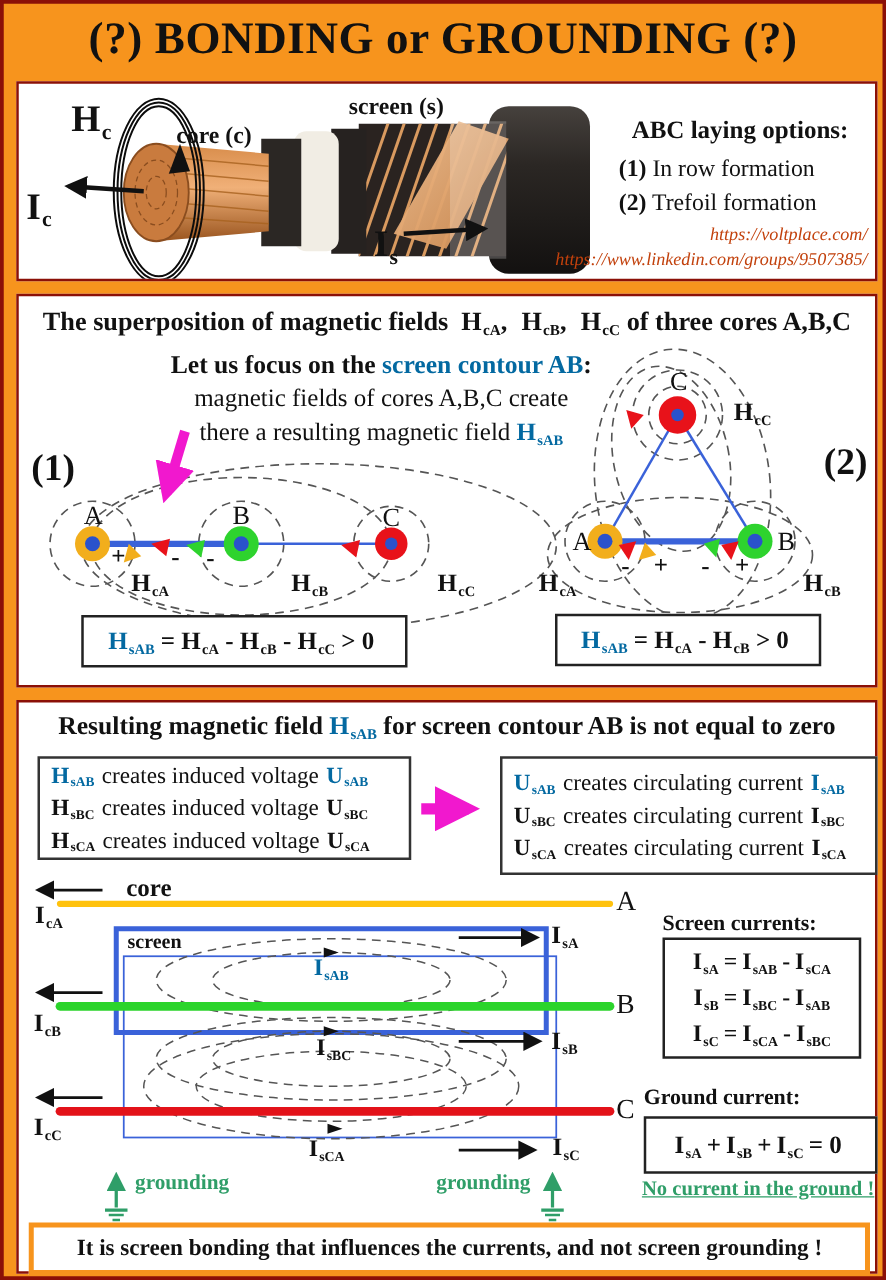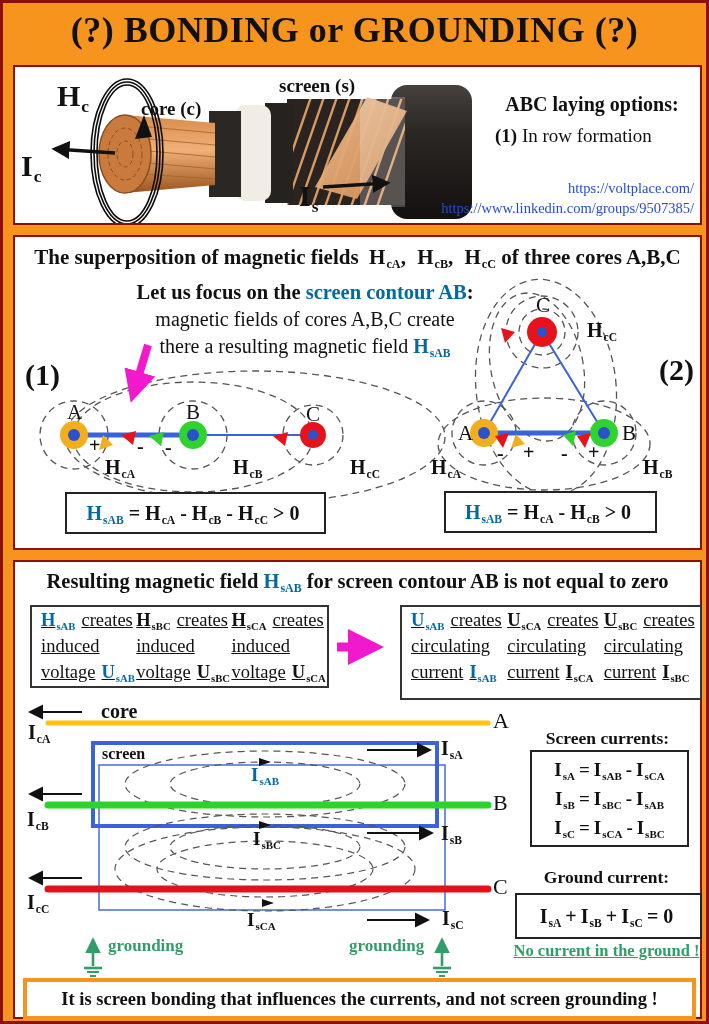--- a/index.html
+++ b/index.html
@@ -126,6 +126,7 @@
     <div class="opts">
       <div class="ot">ABC laying options:</div>
       <div class="ol"><b>(1)</b> <span>In row formation</span></div>
+      <div class="ol"><b>(2)</b> <span>Trefoil formation</span></div>
     </div>
     <a class="lnk" style="top:113px">https://voltplace.com/</a>
     <a class="lnk" style="top:133px">https://www.linkedin.com/groups/9507385/</a>

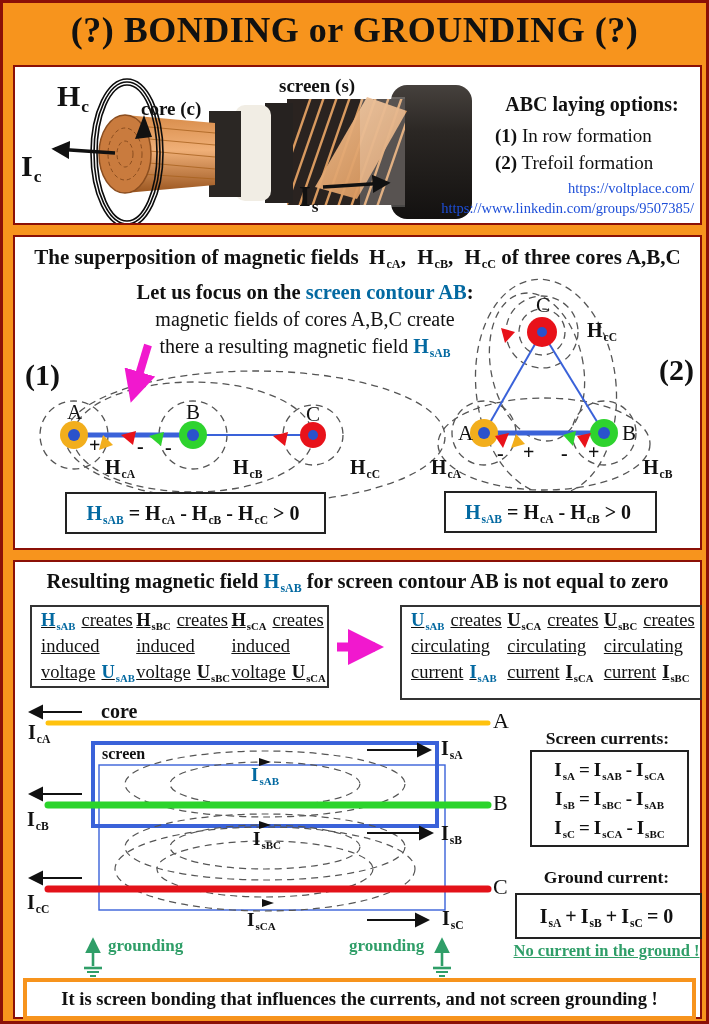--- a/index.html
+++ b/index.html
@@ -32,7 +32,7 @@
   .opts{position:absolute;left:466px;top:26px;width:222px;text-align:center;}
   .opts .ot{font-size:20px;font-weight:bold;margin-bottom:6px;}
   .opts .ol{font-size:19px;text-align:left;margin-left:14px;line-height:27px;}
-  .lnk{position:absolute;right:6px;color:#1d4ed8;font-size:14.5px;text-decoration:none;white-space:nowrap;}
+  .lnk{position:absolute;right:6px;color:#c2410c;font-size:14.5px;text-decoration:none;white-space:nowrap;font-style:italic;}
   .sctitle{position:absolute;text-align:center;font-weight:bold;font-size:17.5px;}
   .scbox{position:absolute;border:2px solid #222;background:#fff;display:flex;flex-direction:column;
          justify-content:center;align-items:center;font-size:19px;}

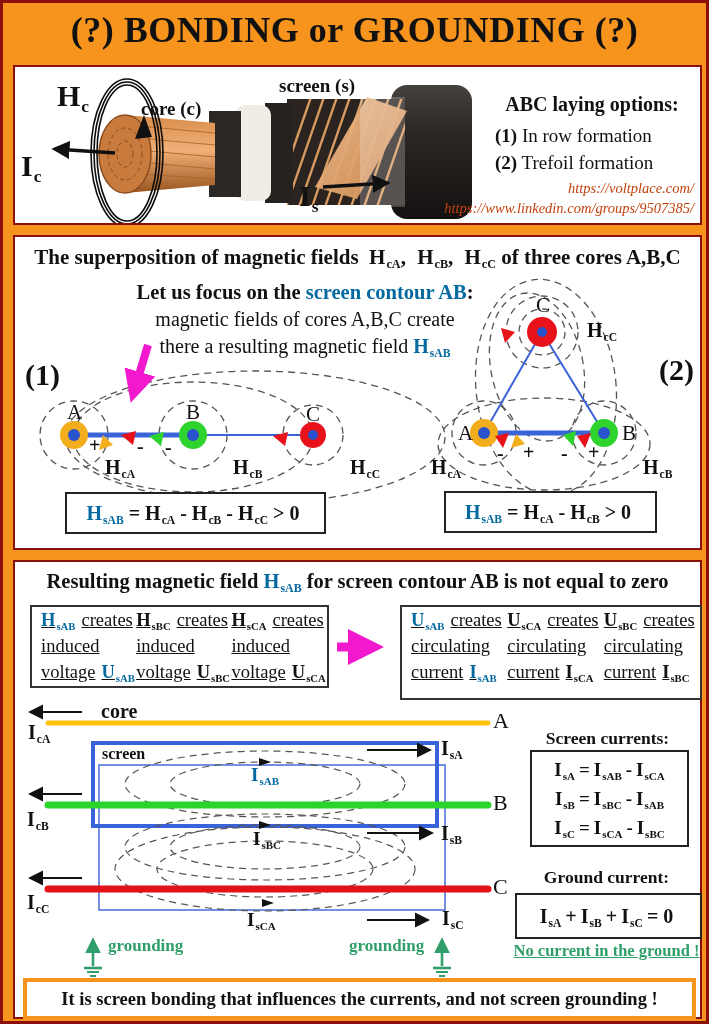--- a/index.html
+++ b/index.html
@@ -24,8 +24,8 @@
   .fbox{position:absolute;border:2px solid #222;background:#fff;display:flex;align-items:center;
         justify-content:center;font-size:20px;}
   .t{margin:0 5px;font-weight:bold;}
-  .vbox{position:absolute;border:2px solid #333;background:#fff;display:flex;flex-direction:row;
-        justify-content:center;padding-left:9px;box-sizing:border-box;font-size:18.5px;text-decoration:underline;}
+  .vbox{position:absolute;border:2px solid #333;background:#fff;display:flex;flex-direction:column;
+        justify-content:center;padding-left:9px;box-sizing:border-box;font-size:18.5px;}
   .vbox .brow{line-height:26px;}
   .vbox .btxt{margin:0 6px;}
   .num{font-size:30px;font-weight:bold;}

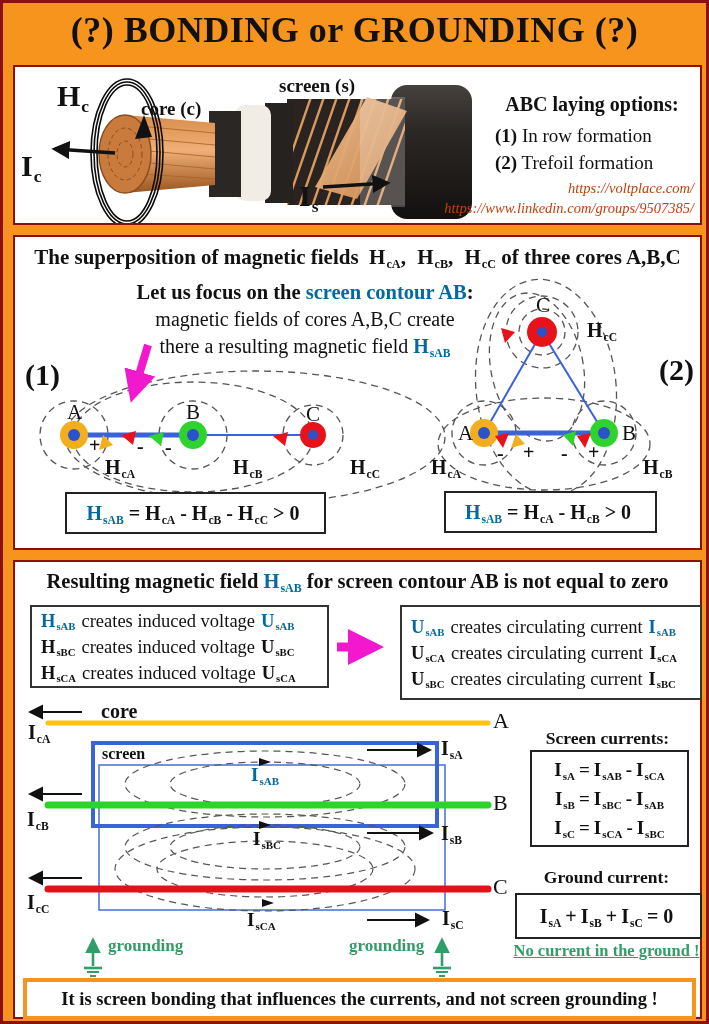--- a/index.html
+++ b/index.html
@@ -321,8 +321,8 @@
 
     <div class="vbox" style="left:385px;top:43px;width:302px;height:95px">
       <div class="brow"><span class="sy blue"><span>U</span><sub>sAB</sub></span><span class="btxt">creates circulating current</span><span class="sy blue"><span>I</span><sub>sAB</sub></span></div>
+      <div class="brow"><span class="sy"><span>U</span><sub>sBC</sub></span><span class="btxt">creates circulating current</span><span class="sy"><span>I</span><sub>sBC</sub></span></div>
       <div class="brow"><span class="sy"><span>U</span><sub>sCA</sub></span><span class="btxt">creates circulating current</span><span class="sy"><span>I</span><sub>sCA</sub></span></div>
-      <div class="brow"><span class="sy"><span>U</span><sub>sBC</sub></span><span class="btxt">creates circulating current</span><span class="sy"><span>I</span><sub>sBC</sub></span></div>
     </div>
 
     <span class="lb" style="left:86px;top:139px;font-size:20px;font-weight:bold">core</span>

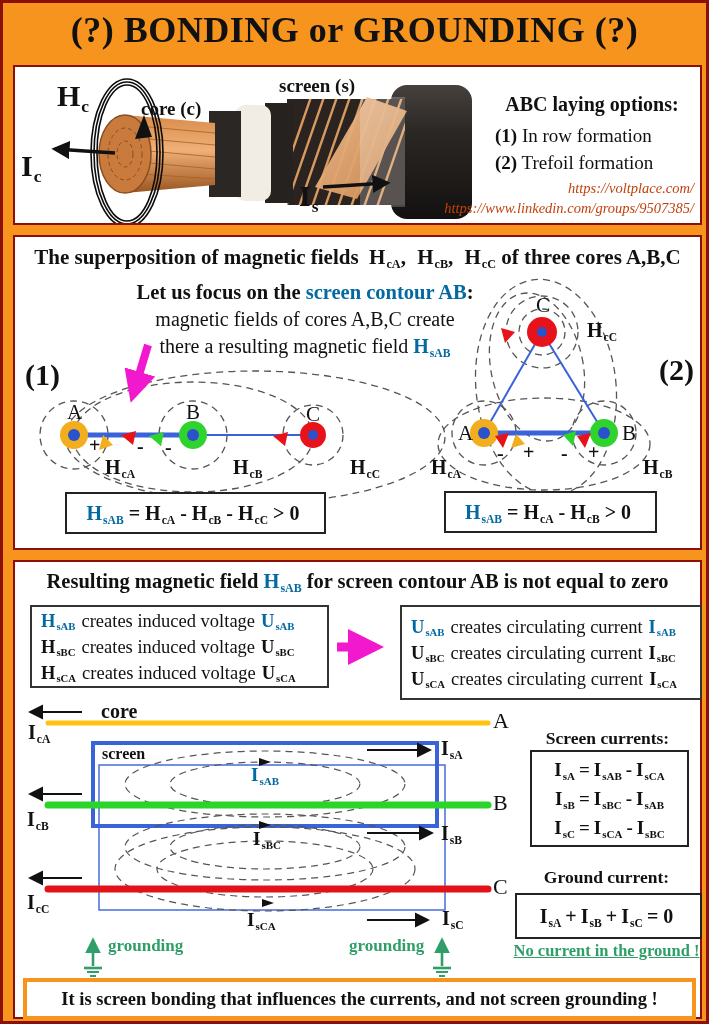--- a/index.html
+++ b/index.html
@@ -33,7 +33,7 @@
   .opts .ot{font-size:20px;font-weight:bold;margin-bottom:6px;}
   .opts .ol{font-size:19px;text-align:left;margin-left:14px;line-height:27px;}
   .lnk{position:absolute;right:6px;color:#c2410c;font-size:14.5px;text-decoration:none;white-space:nowrap;font-style:italic;}
-  .sctitle{position:absolute;text-align:center;font-weight:bold;font-size:17.5px;}
+  .sctitle{position:absolute;font-weight:bold;font-size:17.5px;}
   .scbox{position:absolute;border:2px solid #222;background:#fff;display:flex;flex-direction:column;
          justify-content:center;align-items:center;font-size:19px;}
   .scrow{display:flex;align-items:baseline;line-height:29px;}

